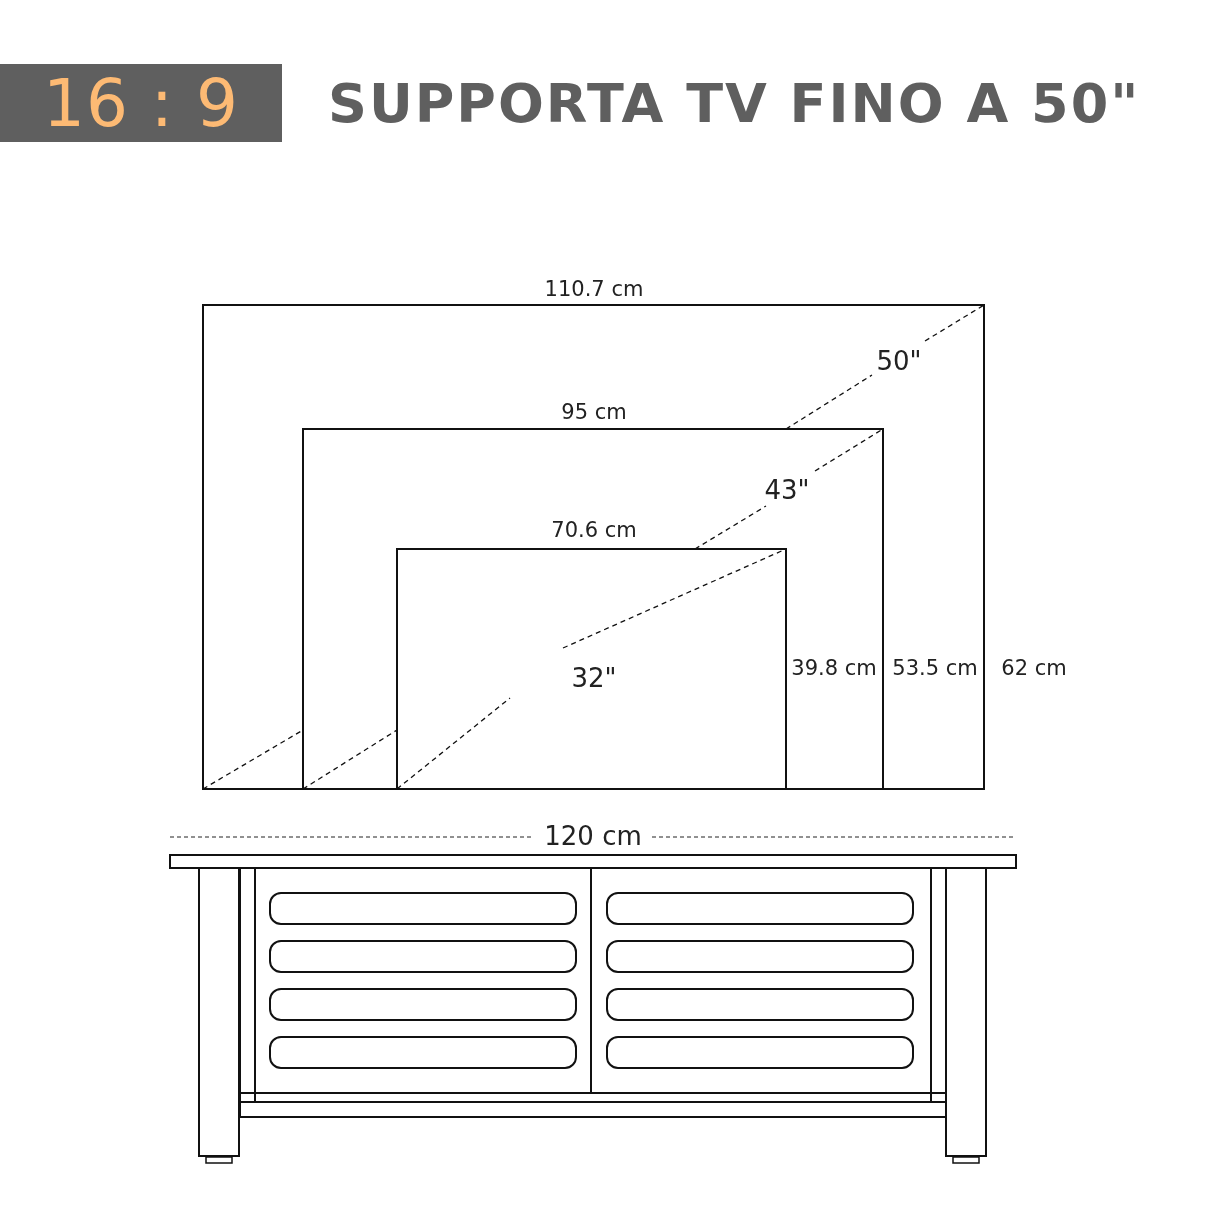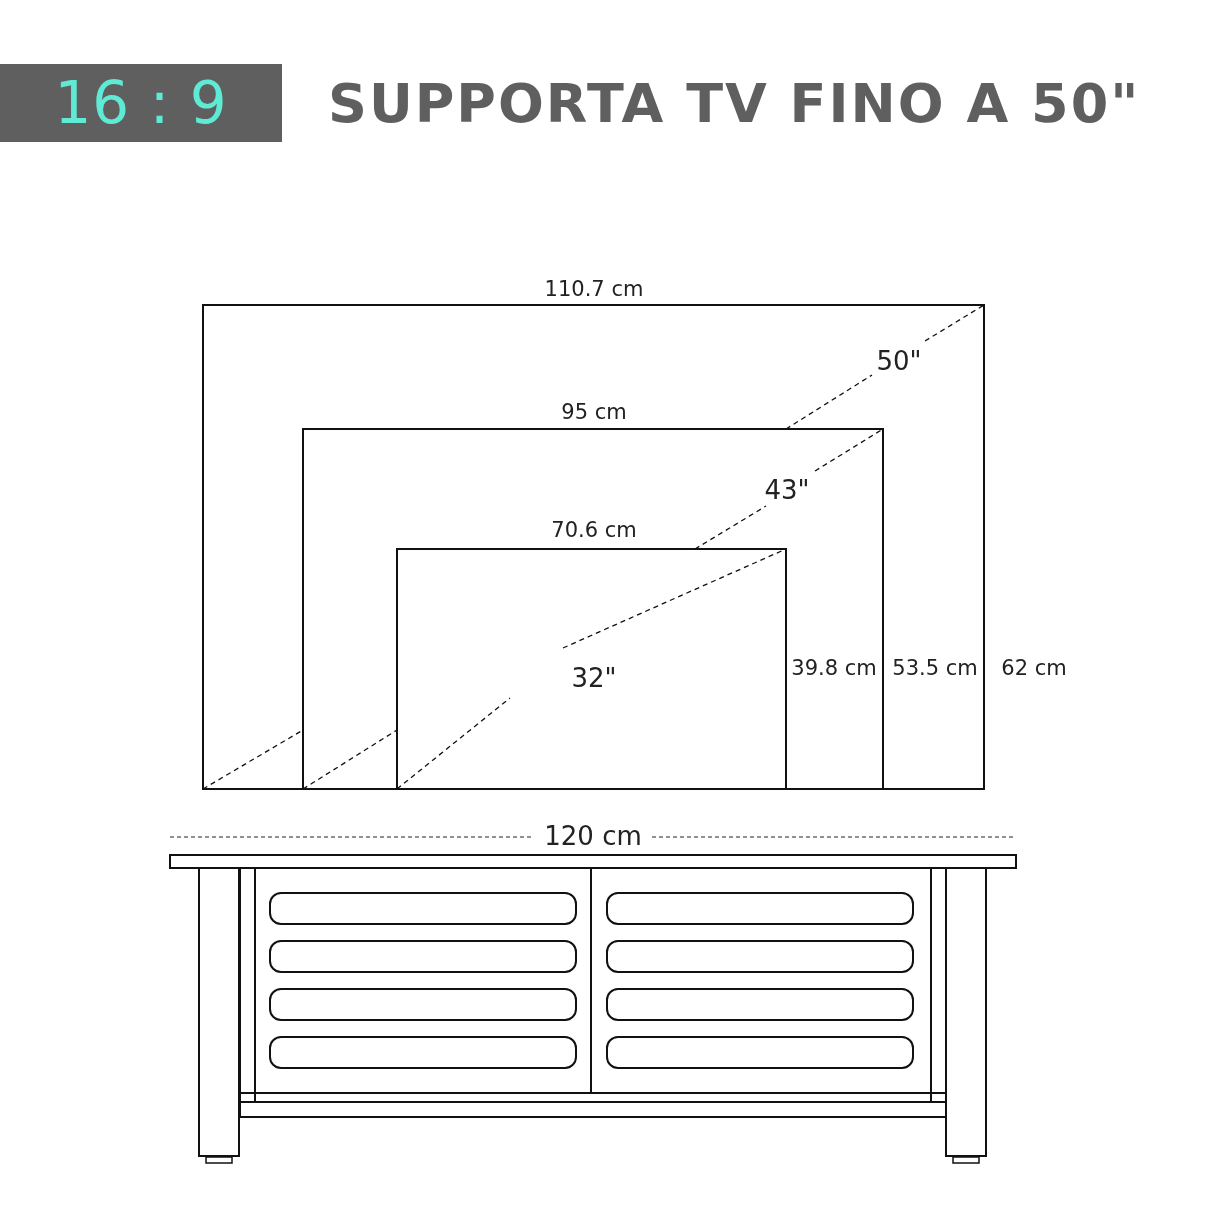--- a/index.html
+++ b/index.html
@@ -6,9 +6,9 @@
     body { width: 1214px; height: 1214px; position: relative; overflow: hidden; font-family: "DejaVu Sans", sans-serif; }
     .ratio-badge {
       position: absolute; left: 0; top: 64px; width: 282px; height: 78px;
-      background: #5f5f5f; color: #5eead4;
+      background: #5f5f5f; color: #fdba74;
       display: flex; align-items: center; justify-content: center;
-      font-family: "DejaVu Sans", sans-serif; font-size: 58px; font-weight: 400; letter-spacing: 1px;
+      font-family: "DejaVu Sans", sans-serif; font-size: 66px; font-weight: 400; letter-spacing: 1px;
     }
     .headline {
       position: absolute; left: 328px; top: 64px; height: 78px;

